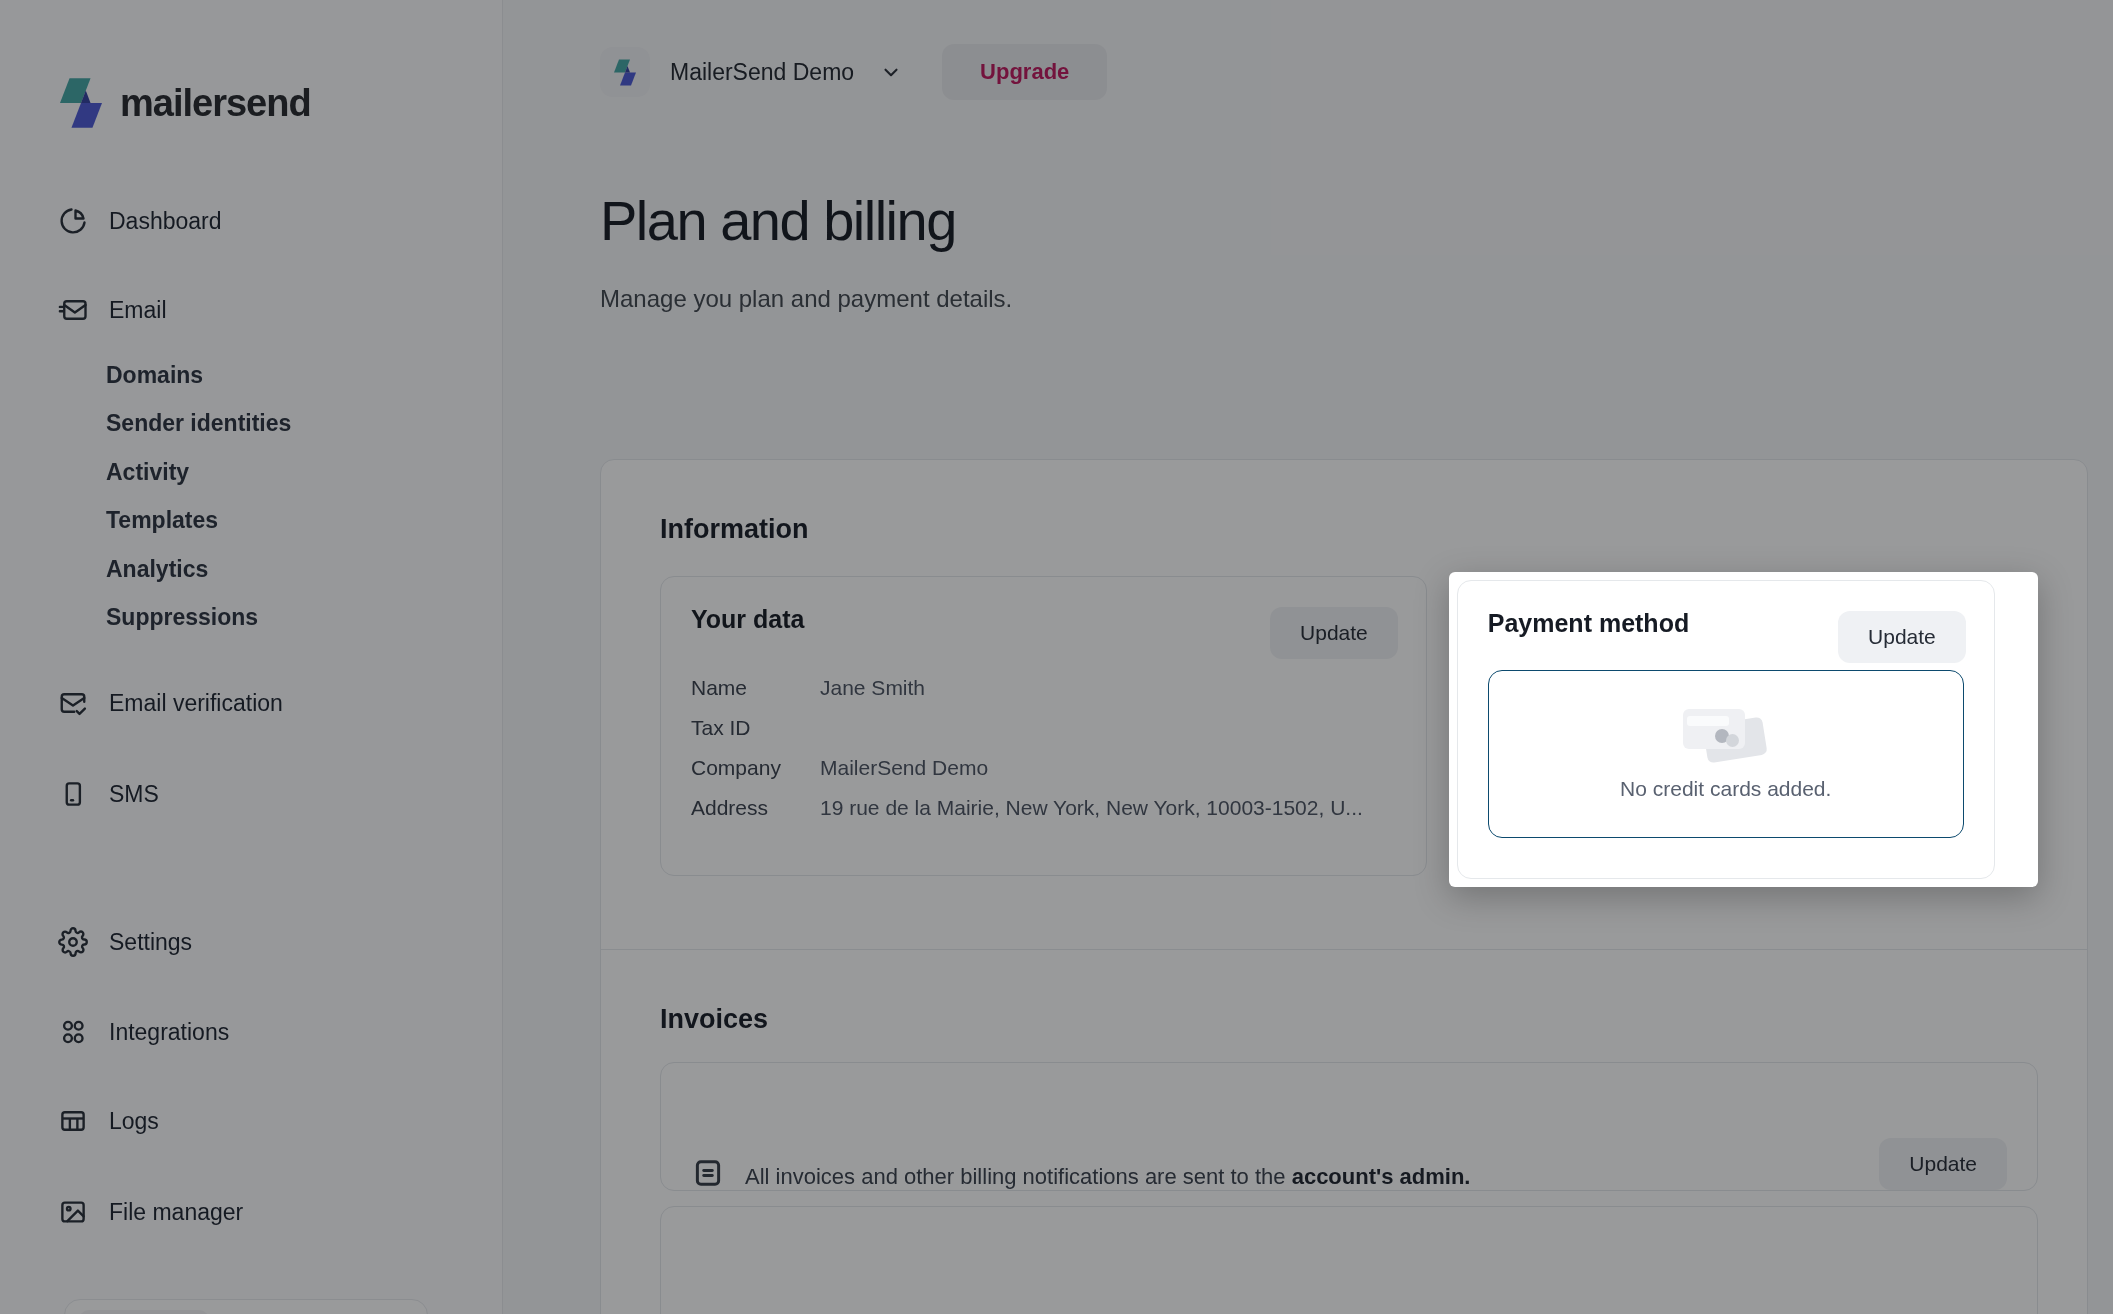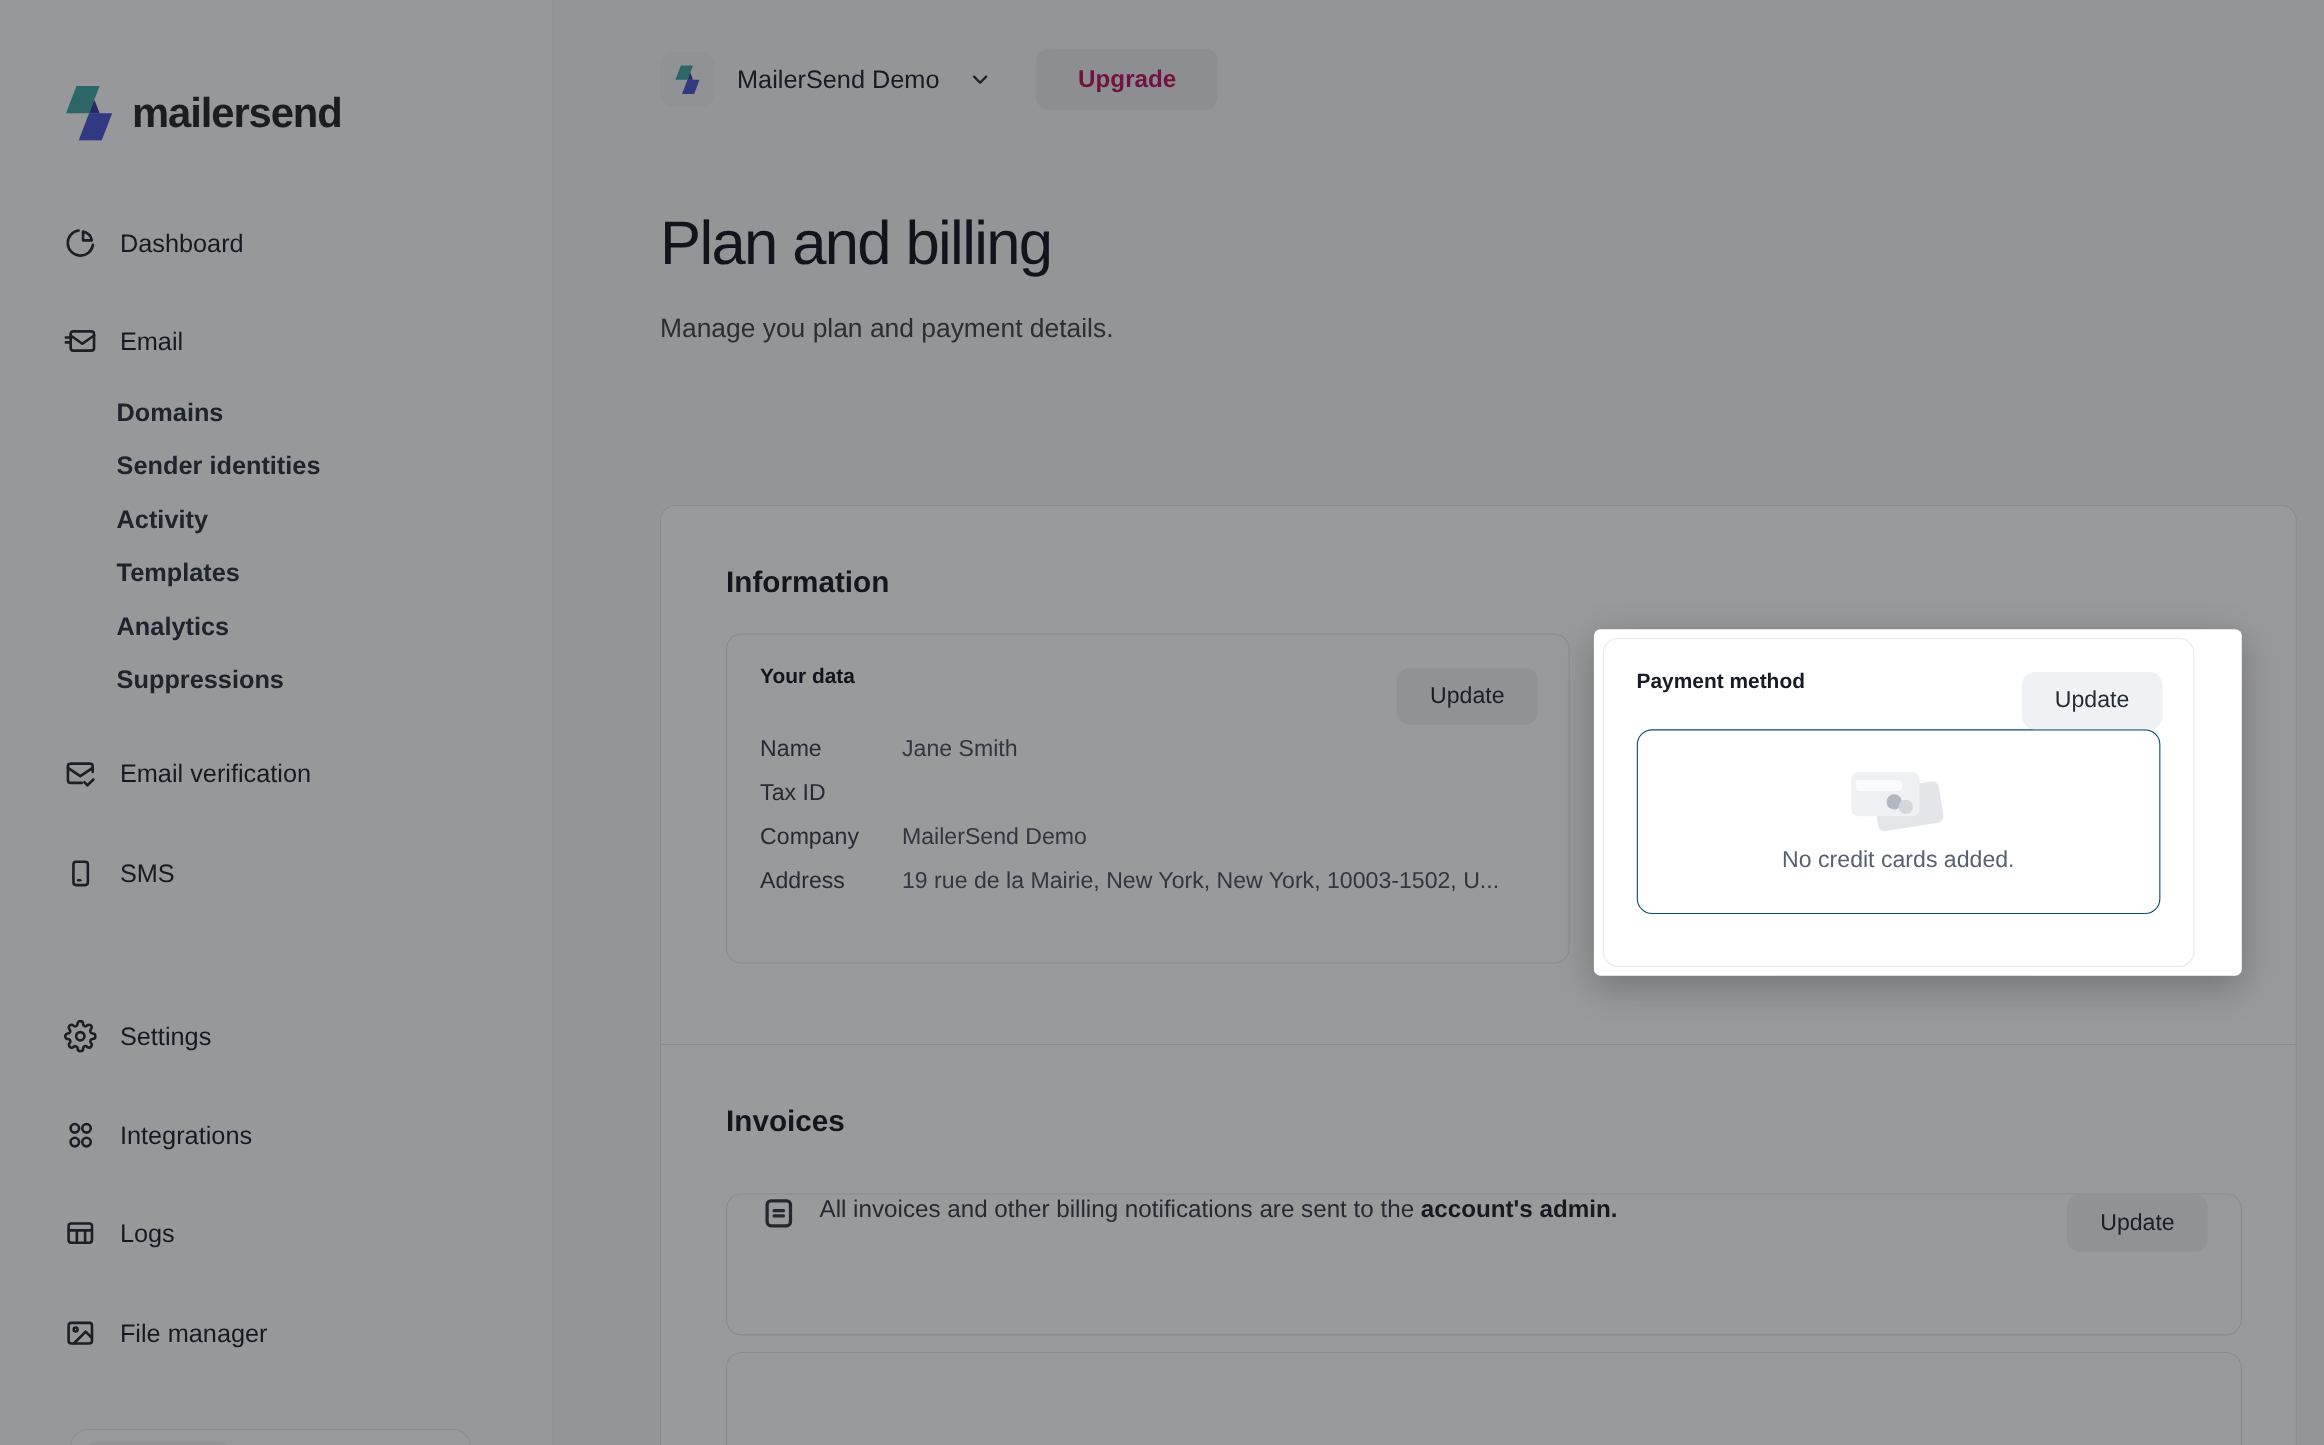--- a/index.html
+++ b/index.html
@@ -79,7 +79,7 @@
     background:#ffffff; padding:28px 30px;
   }
   .card-your-data { width:807px; height:300px; }
-  .card-title { font-size:19px; font-weight:700; color:#161b24; }
+  .card-title { font-size:25px; font-weight:700; color:#161b24; }
   .btn-update {
     position:absolute; top:30px; right:28px; height:52px; padding:0 30px;
     border:none; border-radius:12px; background:#eff1f4;

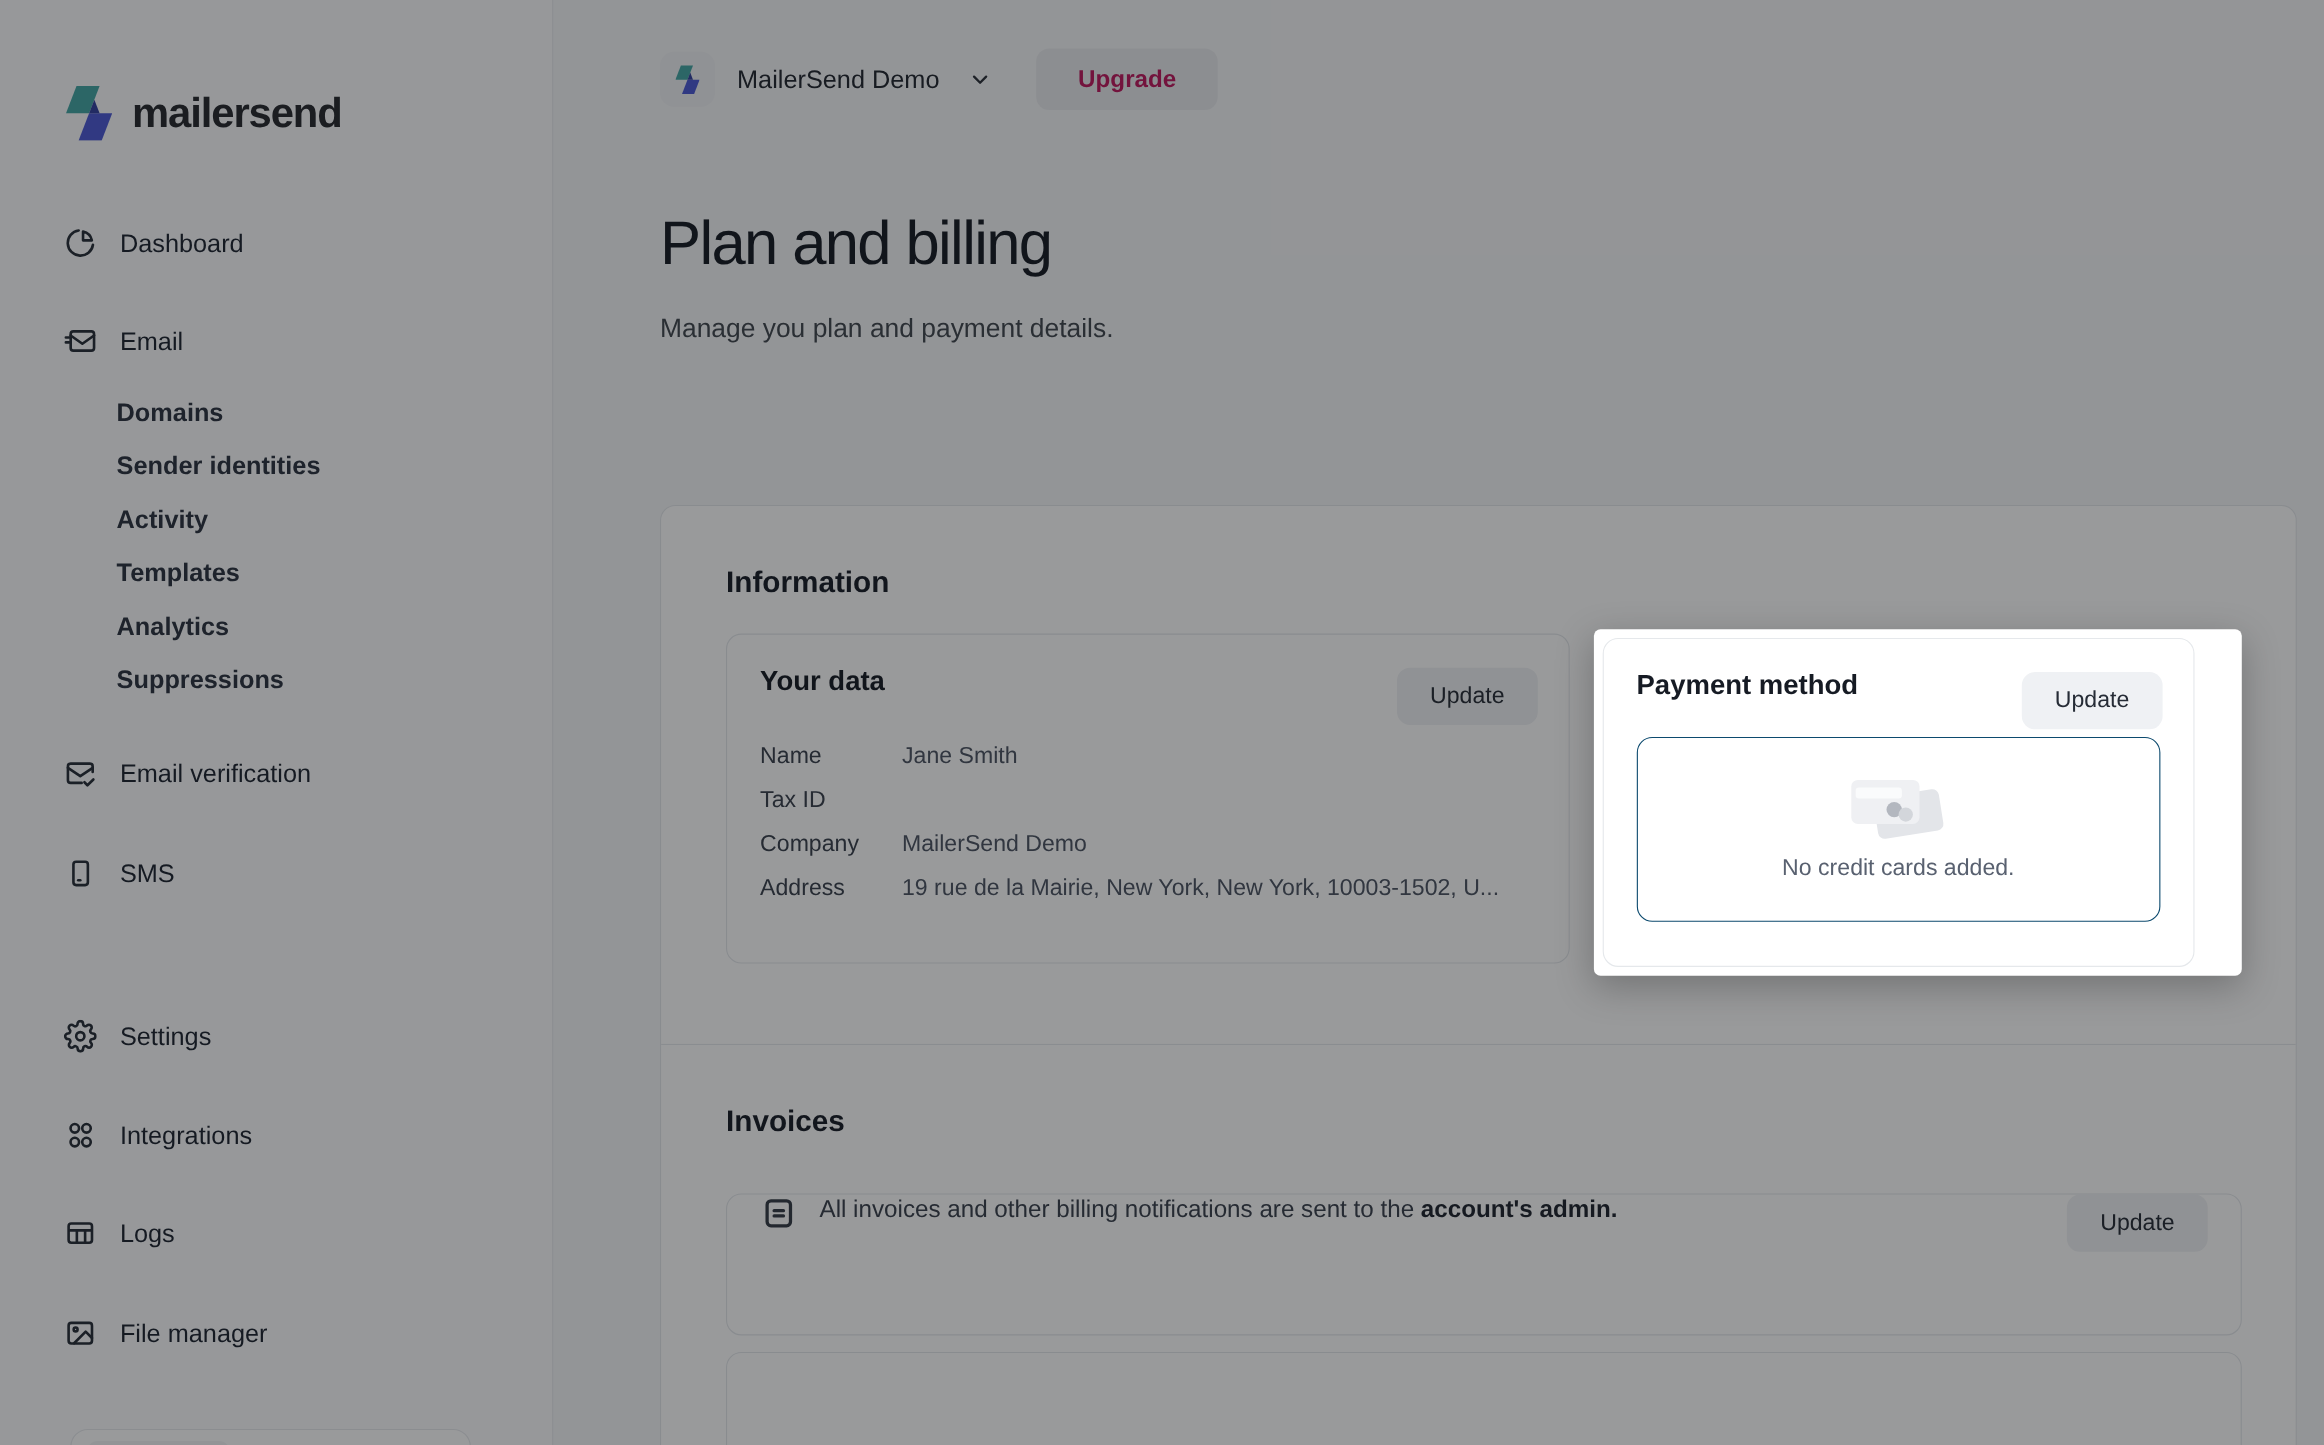--- a/index.html
+++ b/index.html
@@ -118,8 +118,8 @@
 
   .invoices-heading { margin-top:54px; }
   .invoice-card {
-    margin-top:50px; height:129px; border:1px solid #e4e7eb; border-radius:14px;
-    display:flex; align-items:flex-start; padding:0 30px; background:#fff;
+    margin-top:27px; height:129px; border:1px solid #e4e7eb; border-radius:14px;
+    display:flex; align-items:flex-end; padding:0 30px; background:#fff;
   }
   .invoice-text { margin-left:20px; font-size:22px; color:#3a414d; }
   .invoice-text b { font-weight:700; color:#1e242e; }

